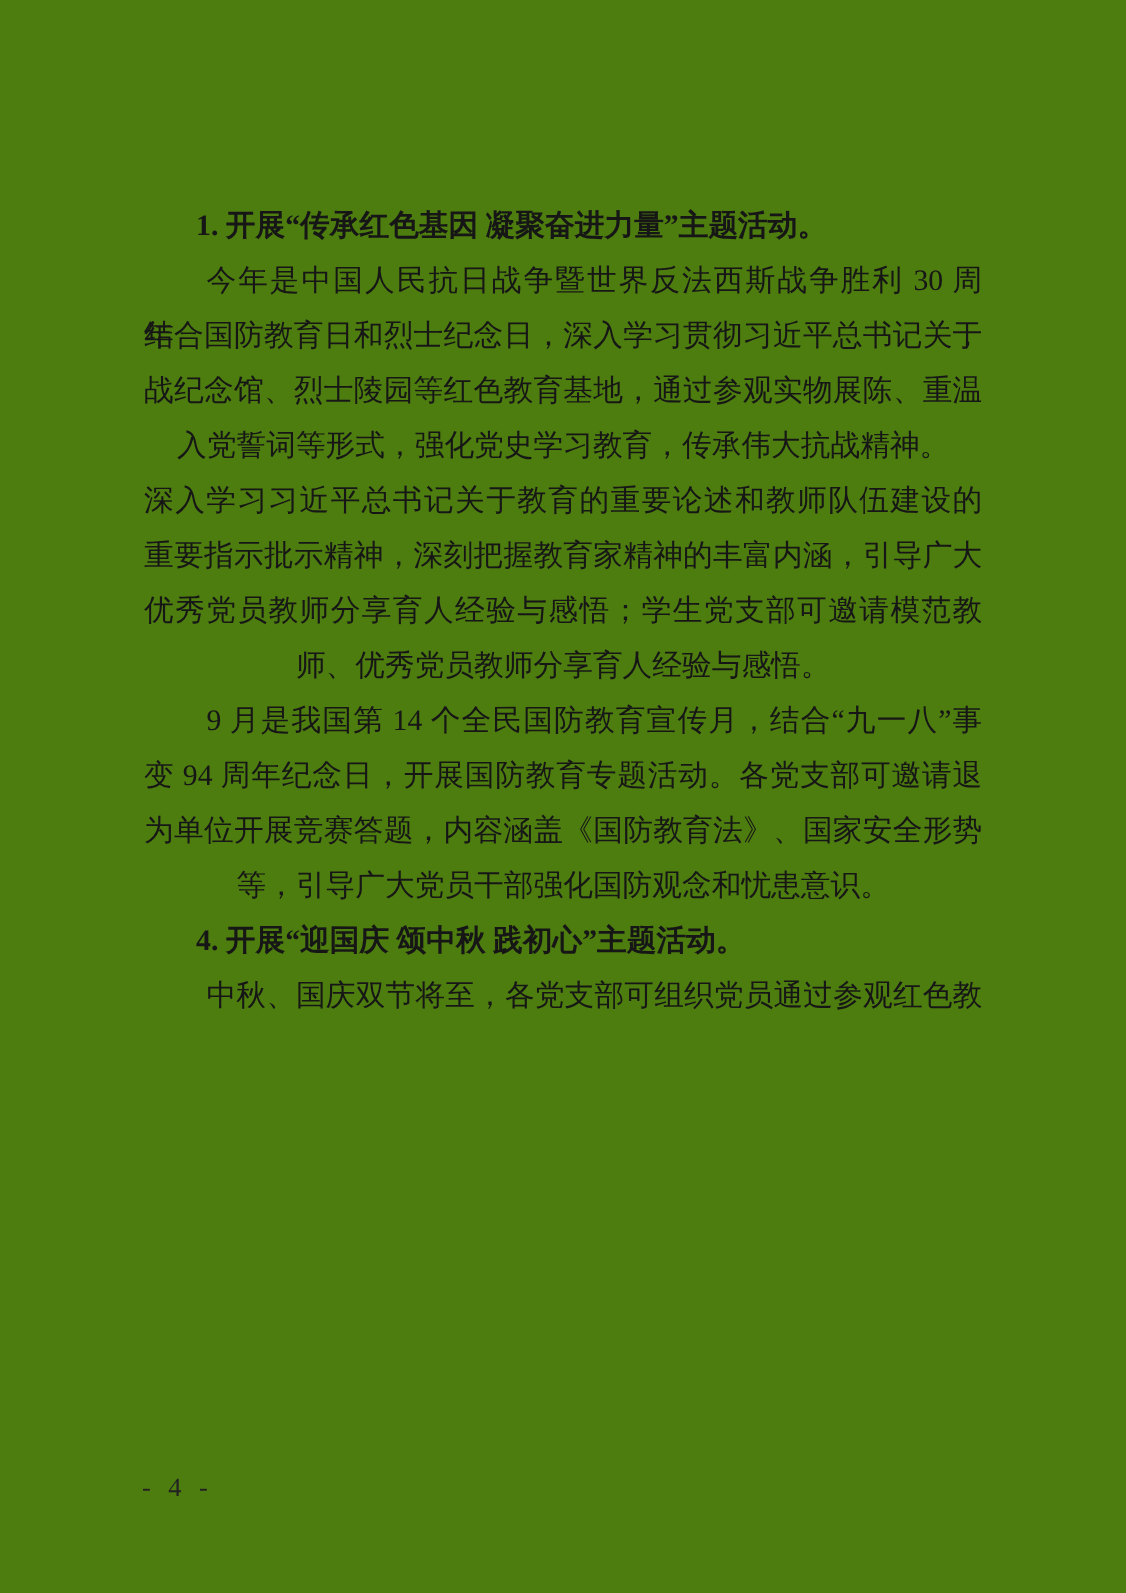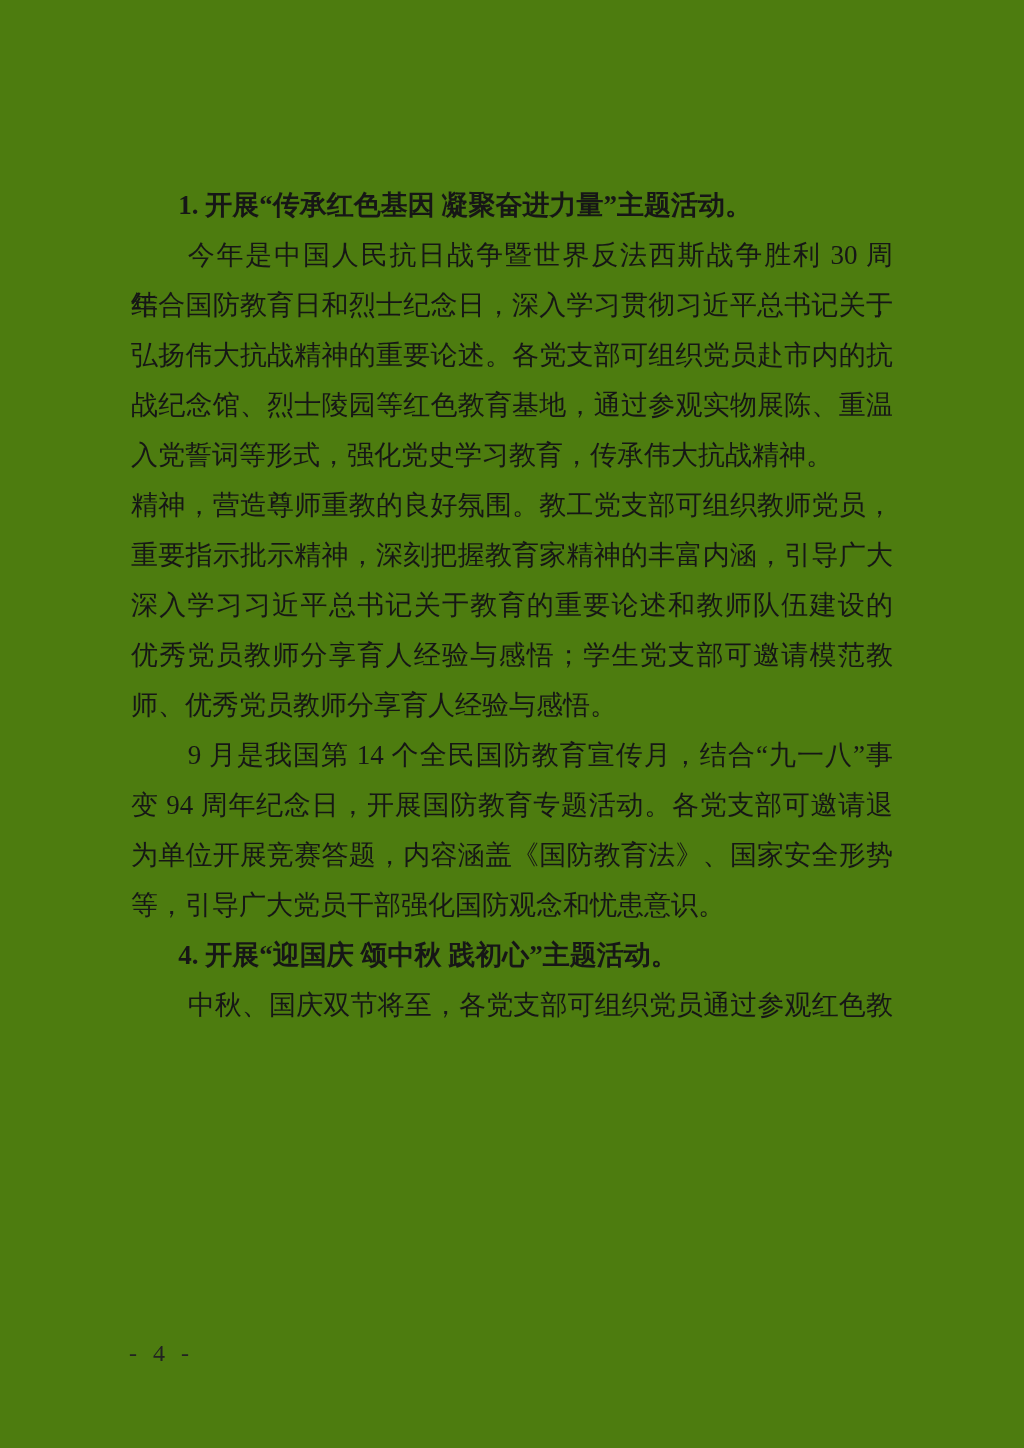--- a/index.html
+++ b/index.html
@@ -58,7 +58,6 @@
     <div class="line h">1. 开展“传承红色基因 凝聚奋进力量”主题活动。</div>
     <div class="line first">今年是中国人民抗日战争暨世界反法西斯战争胜利 30 周年，</div>
     <div class="line mid">结合国防教育日和烈士纪念日，深入学习贯彻习近平总书记关于</div>
-    <div class="line mid">弘扬伟大抗战精神的重要论述。各党支部可组织党员赴市内的抗</div>
     <div class="line mid">战纪念馆、烈士陵园等红色教育基地，通过参观实物展陈、重温</div>
     <div class="line end">入党誓词等形式，强化党史学习教育，传承伟大抗战精神。</div>
     <div class="line mid">精神，营造尊师重教的良好氛围。教工党支部可组织教师党员，</div>

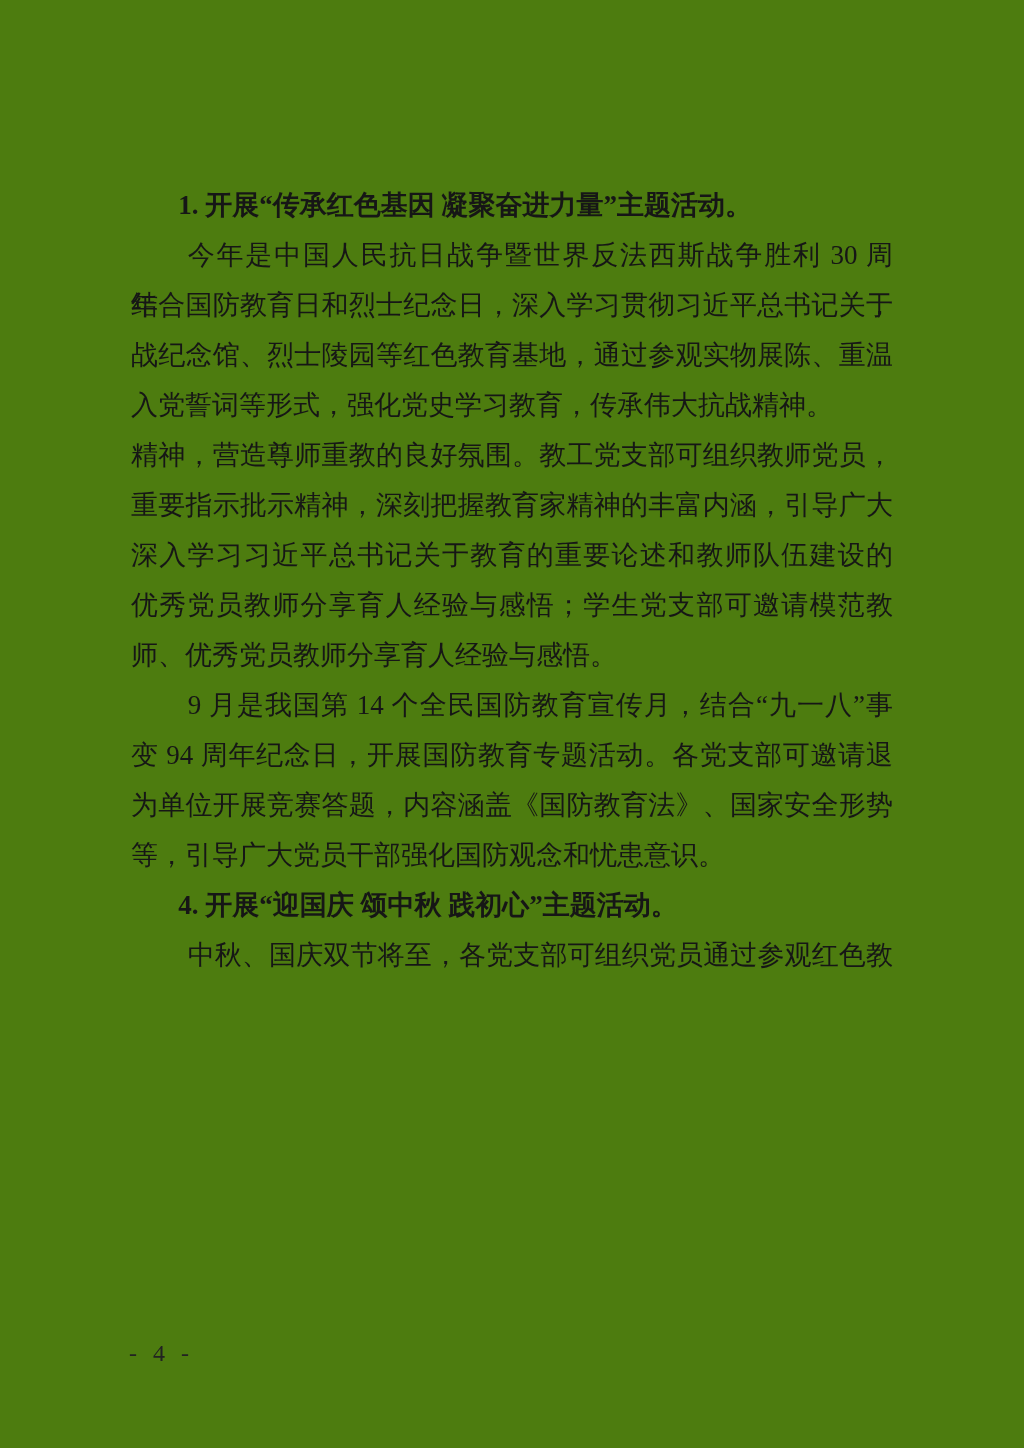--- a/index.html
+++ b/index.html
@@ -40,7 +40,7 @@
     text-align-last: justify;
   }
   
-  .end { text-align: left; }
+  .end { text-align: center; }
   .footer {
     position: absolute;
     left: 129px;

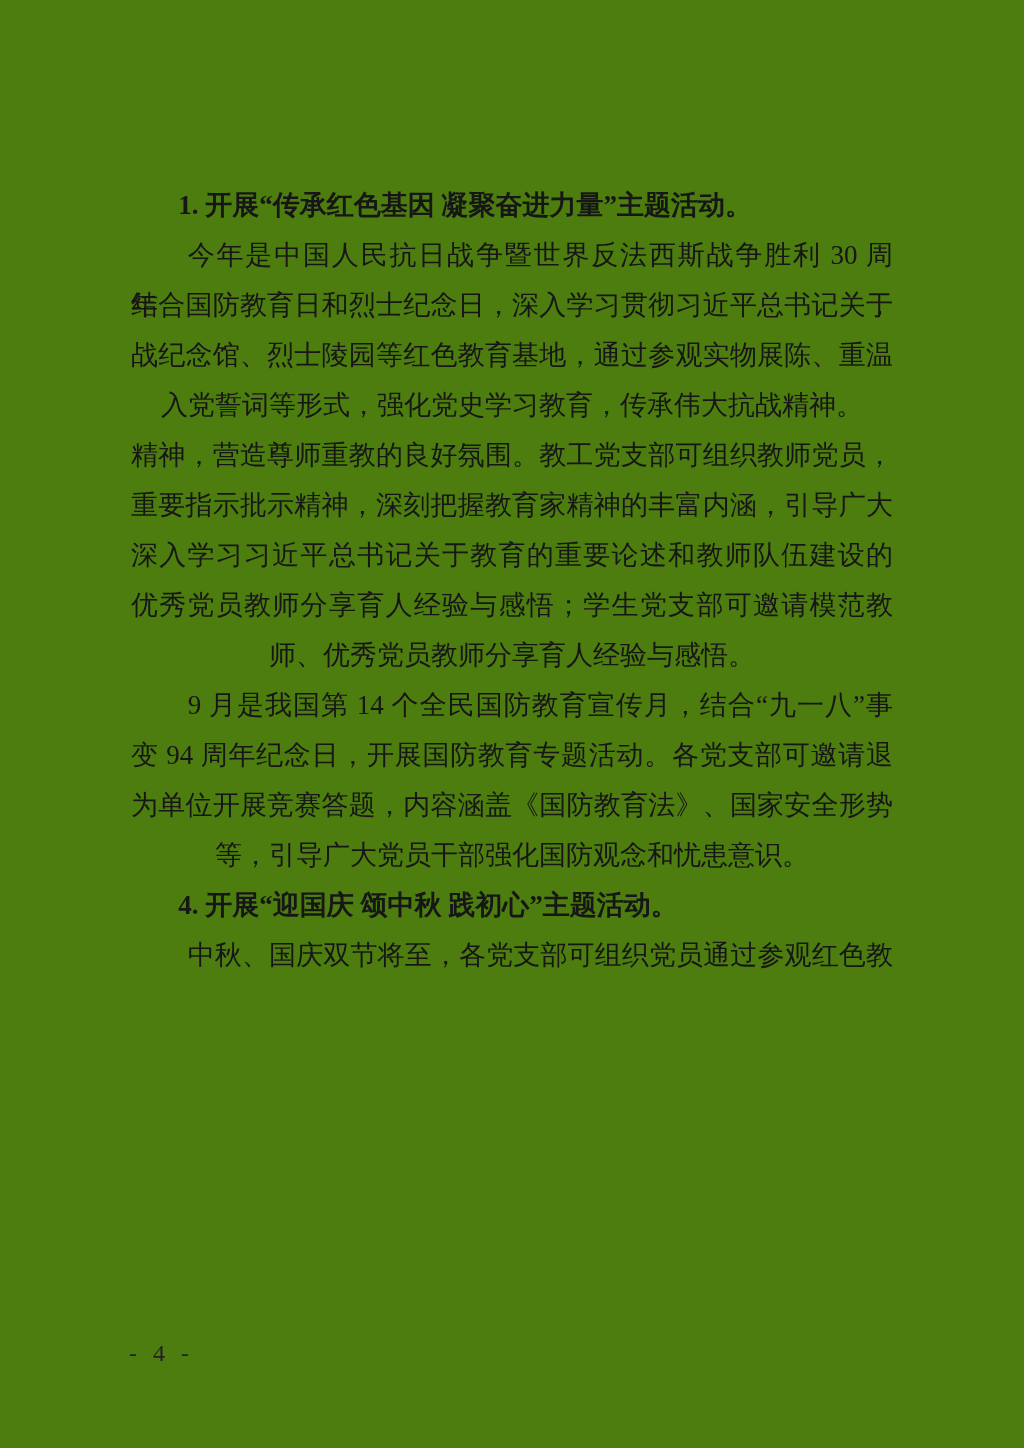--- a/index.html
+++ b/index.html
@@ -60,7 +60,6 @@
     <div class="line mid">结合国防教育日和烈士纪念日，深入学习贯彻习近平总书记关于</div>
     <div class="line mid">战纪念馆、烈士陵园等红色教育基地，通过参观实物展陈、重温</div>
     <div class="line end">入党誓词等形式，强化党史学习教育，传承伟大抗战精神。</div>
-    <div class="line mid">精神，营造尊师重教的良好氛围。教工党支部可组织教师党员，</div>
     <div class="line mid">重要指示批示精神，深刻把握教育家精神的丰富内涵，引导广大</div>
     <div class="line mid">深入学习习近平总书记关于教育的重要论述和教师队伍建设的</div>
     <div class="line mid">优秀党员教师分享育人经验与感悟；学生党支部可邀请模范教</div>

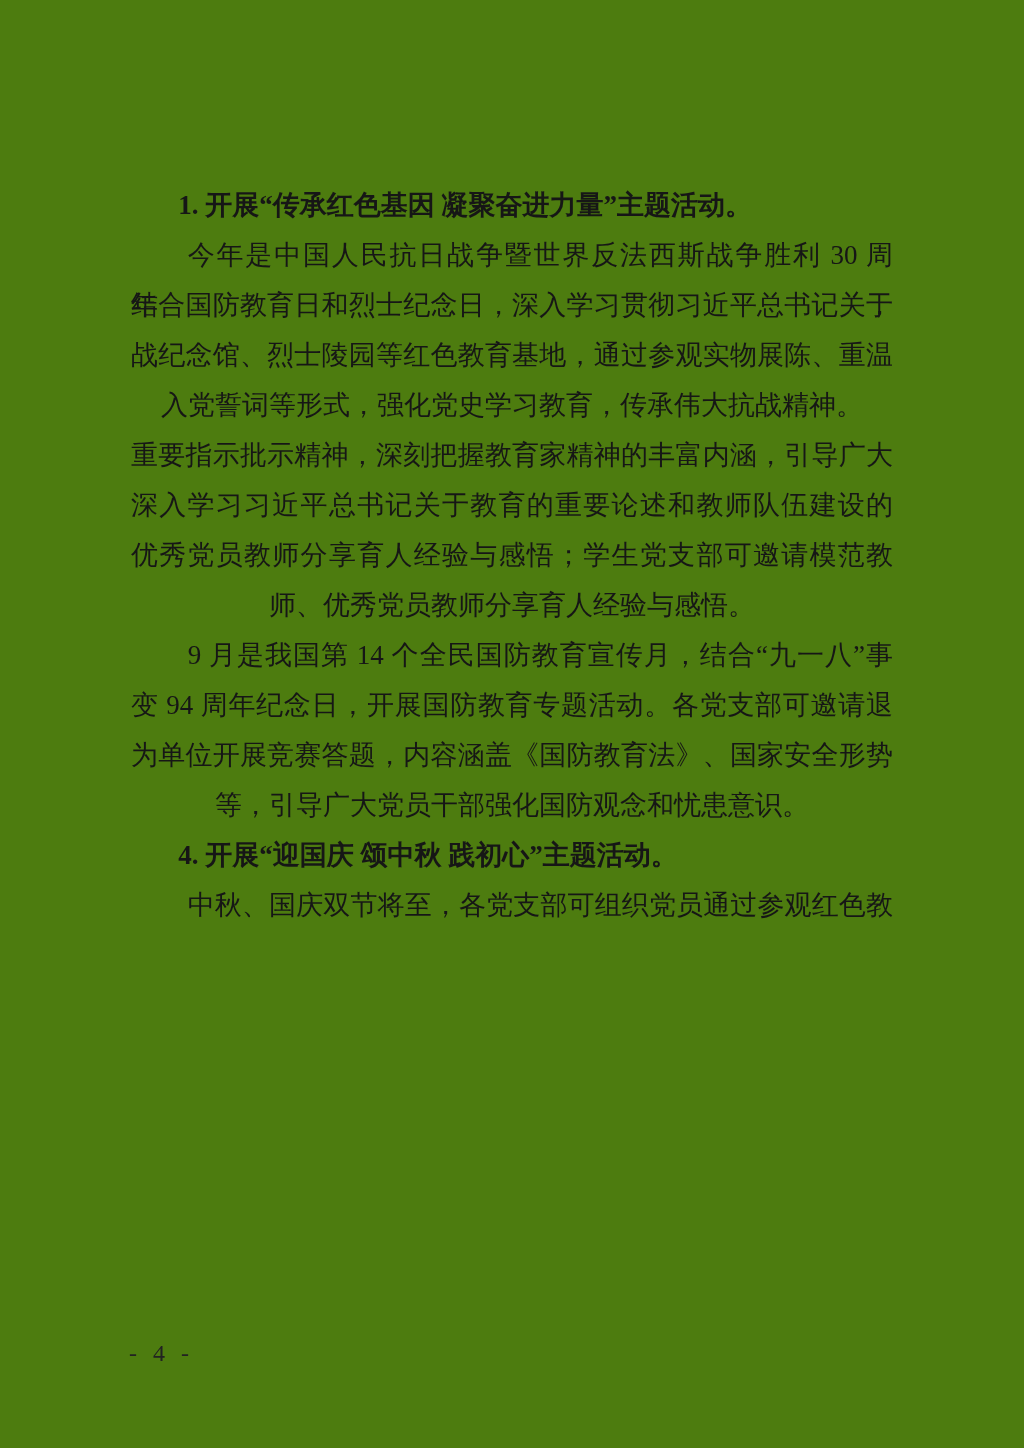--- a/index.html
+++ b/index.html
@@ -60,8 +60,8 @@
     <div class="line mid">结合国防教育日和烈士纪念日，深入学习贯彻习近平总书记关于</div>
     <div class="line mid">战纪念馆、烈士陵园等红色教育基地，通过参观实物展陈、重温</div>
     <div class="line end">入党誓词等形式，强化党史学习教育，传承伟大抗战精神。</div>
+    <div class="line mid">深入学习习近平总书记关于教育的重要论述和教师队伍建设的</div>
     <div class="line mid">重要指示批示精神，深刻把握教育家精神的丰富内涵，引导广大</div>
-    <div class="line mid">深入学习习近平总书记关于教育的重要论述和教师队伍建设的</div>
     <div class="line mid">优秀党员教师分享育人经验与感悟；学生党支部可邀请模范教</div>
     <div class="line end">师、优秀党员教师分享育人经验与感悟。</div>
     <div class="line first">9 月是我国第 14 个全民国防教育宣传月，结合“九一八”事</div>

